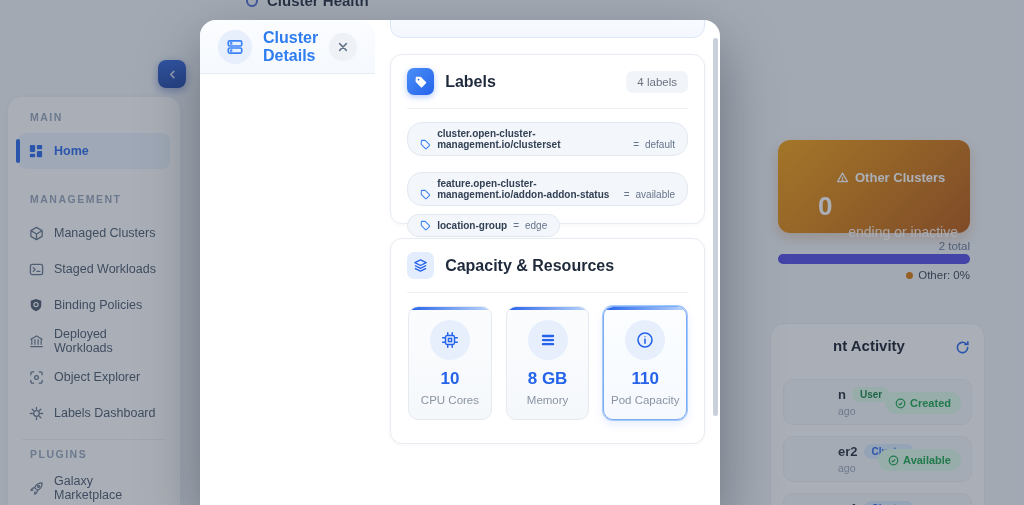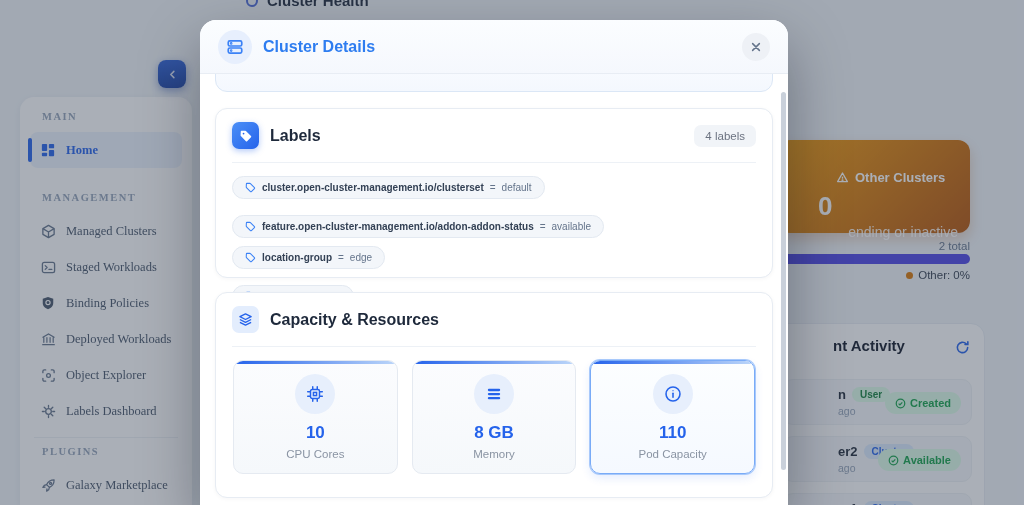--- a/index.html
+++ b/index.html
@@ -57,7 +57,7 @@
   .overlay { position:absolute; inset:0; background:rgba(52,64,84,.42); z-index:5; }
 
   
-  .modal { position:absolute; left:200px; top:20px; width:588px; height:485px; background:#fff; border-radius:16px 16px 0 0; z-index:10; box-shadow:0 25px 60px rgba(2,8,20,.35); display:flex; flex-direction:column; }
+  .modal { position:absolute; left:200px; top:20px; width:520px; height:485px; background:#fff; border-radius:16px 16px 0 0; z-index:10; box-shadow:0 25px 60px rgba(2,8,20,.35); display:flex; flex-direction:row; }
   .modal-header { height:54px; flex:0 0 54px; display:flex; align-items:center; gap:11px; padding:0 18px; background:linear-gradient(180deg,#fbfdff,#f5f8fd); border-bottom:1px solid #e8edf4; border-radius:16px 16px 0 0; }
   .modal-icon-wrap { width:34px; height:34px; border-radius:50%; background:#e7effd; display:flex; align-items:center; justify-content:center; color:#3b82f6; }
   .modal-title { font-size:16px; font-weight:bold; color:#2e7df0; flex:1; }

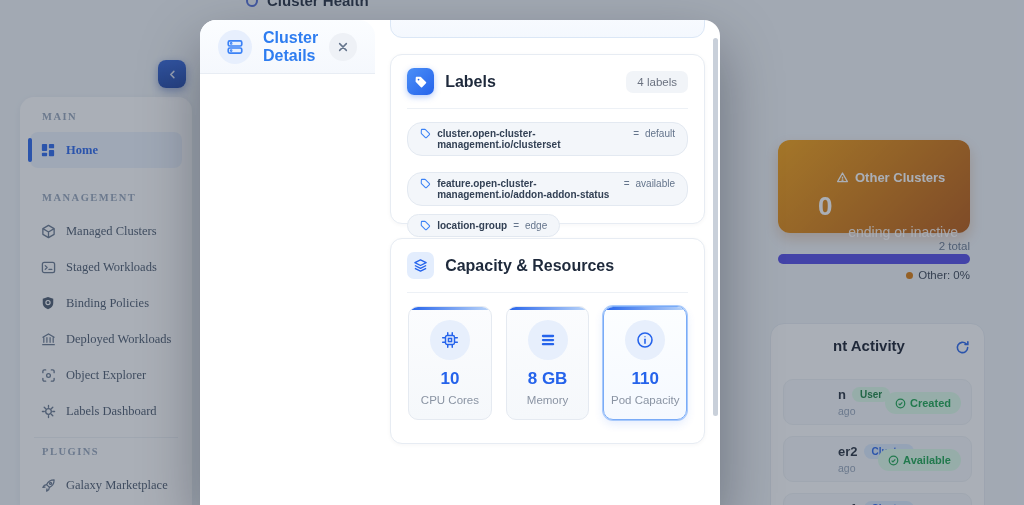--- a/index.html
+++ b/index.html
@@ -40,7 +40,7 @@
   .status-pill { position:absolute; right:10px; top:12px; display:flex; align-items:flex-end; gap:4px; background:#dcfce7; color:#16a34a; font-size:11px; font-weight:bold; border-radius:999px; padding:5px 10px; }
 
   
-  .sidebar { position:absolute; left:20px; top:97px; width:172px; height:408px; background:#ffffff; border-radius:14px 14px 0 0; padding:14px 10px; box-shadow:0 2px 8px rgba(15,23,42,.06);font-family:Liberation Serif, serif; }
+  .sidebar { position:absolute; left:8px; top:97px; width:172px; height:408px; background:#ffffff; border-radius:14px 14px 0 0; padding:14px 10px; box-shadow:0 2px 8px rgba(15,23,42,.06); }
   .s-label { font-size:10.5px; font-weight:bold; letter-spacing:1.5px; color:#94a3b8; margin:0 0 10px 12px; }
   .s-label.mgmt { margin-top:24px; }
   .s-label.plug { margin-top:8px; }

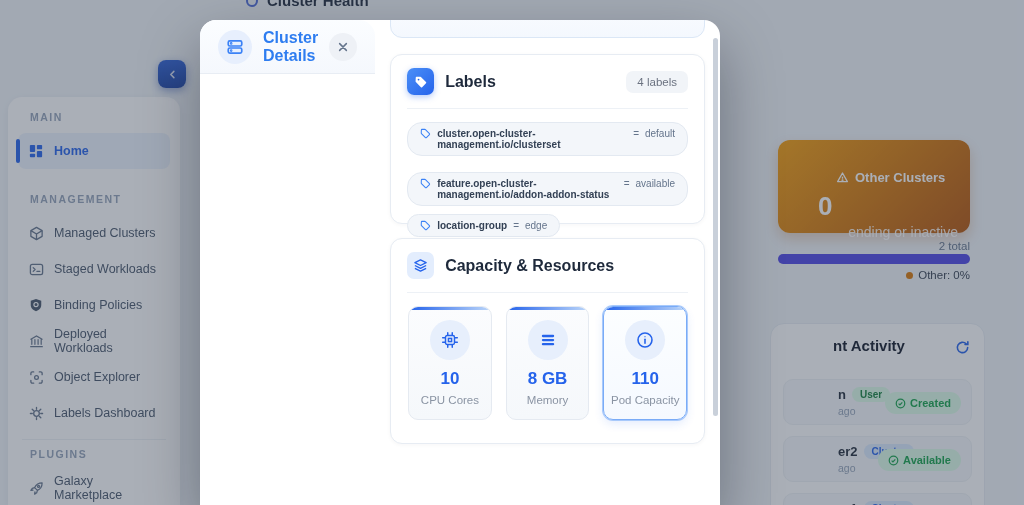--- a/index.html
+++ b/index.html
@@ -79,7 +79,7 @@
 
   .chips { padding:13px 16px; display:flex; flex-wrap:wrap; gap:8px; }
   .chips .break { flex-basis:100%; height:0; }
-  .chip { display:inline-flex; align-items:flex-start; gap:6px; background:#f3f6fa; border:1px solid #e3e9f1; border-radius:15px; padding:5px 12px; cursor:default; }
+  .chip { display:inline-flex; align-items:flex-end; gap:6px; background:#f3f6fa; border:1px solid #e3e9f1; border-radius:15px; padding:5px 12px; cursor:default; }
   .chip .key { font-size:10px; font-weight:bold; color:#334155; }
   .chip .eq, .chip .val { font-size:10px; color:#64748b; }
   .chip .ic { color:#3b82f6; display:flex; }

